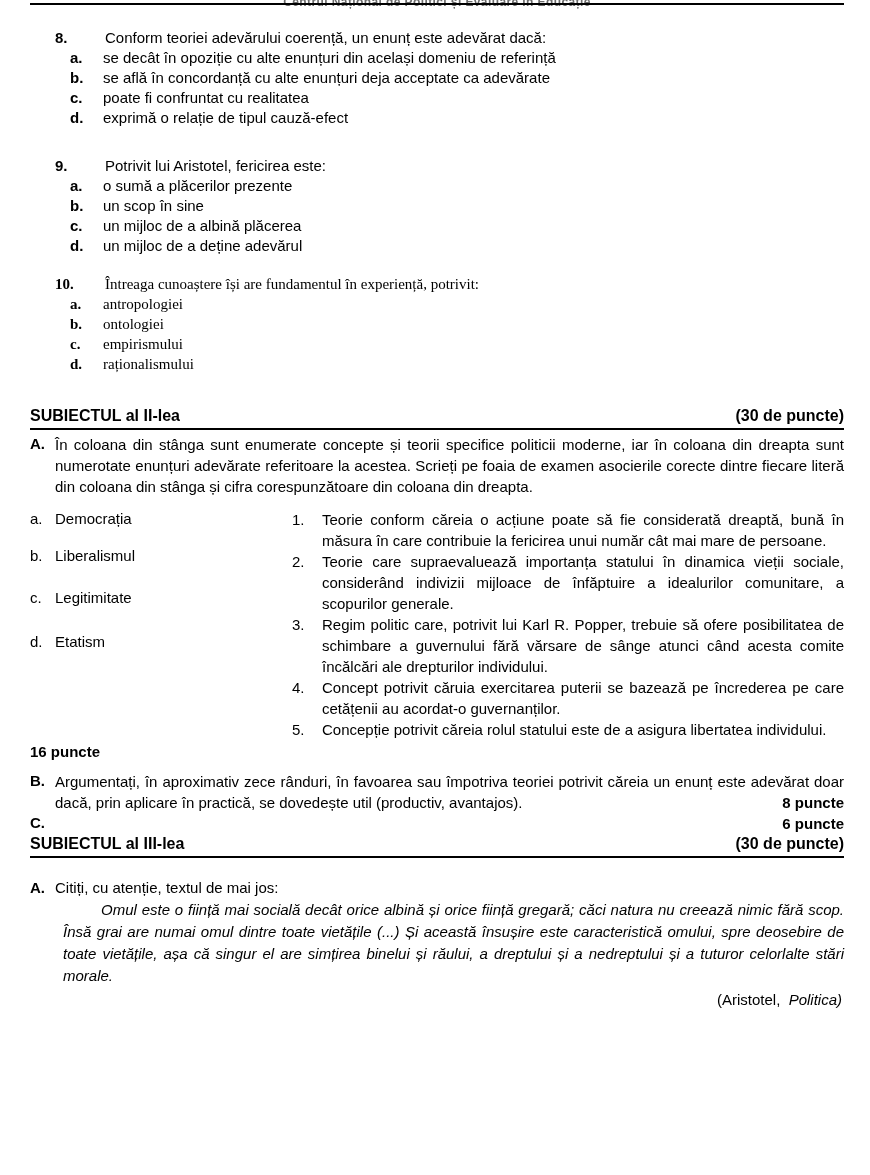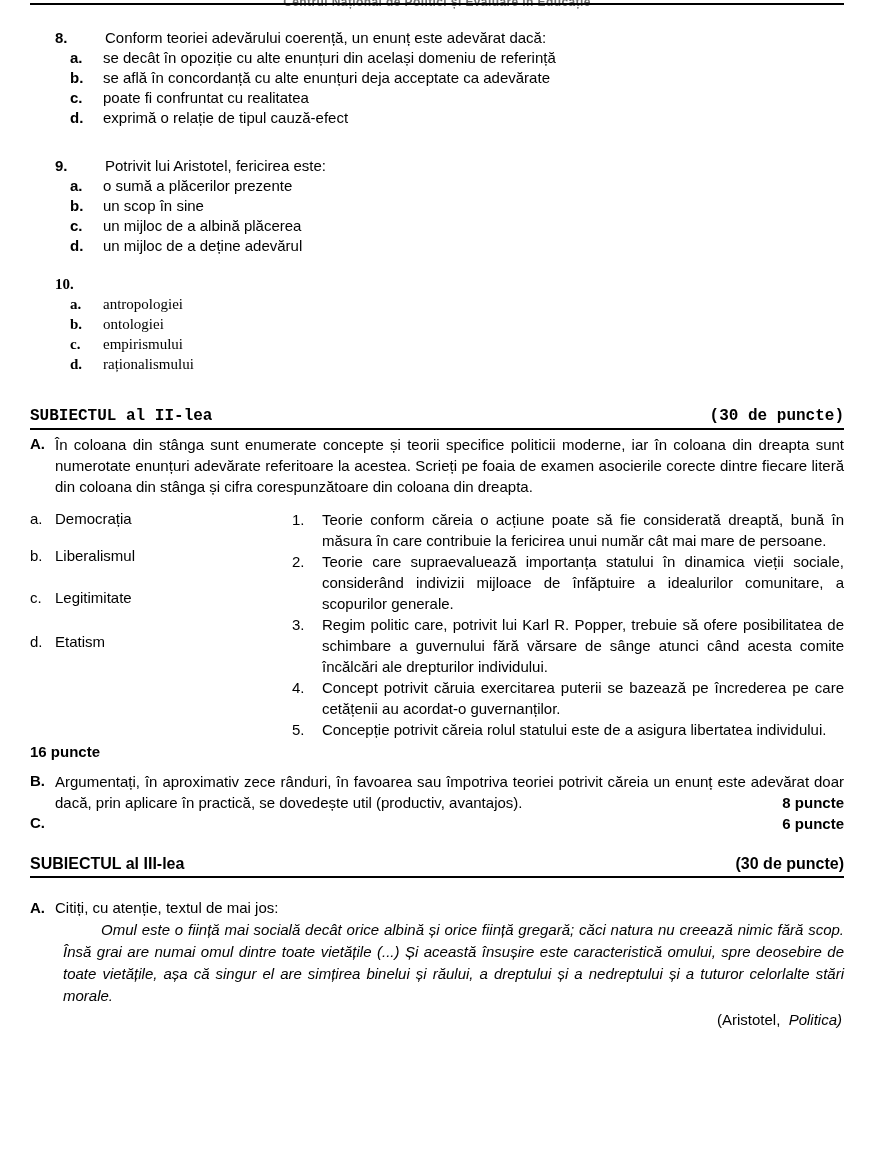--- a/index.html
+++ b/index.html
@@ -125,6 +125,7 @@
   <div class="question q10">
     <div class="q-row">
       <span class="q-num">10.</span>
+      <span class="q-text">Întreaga cunoaștere își are fundamentul în experiență, potrivit:</span>
     </div>
     <div class="opt-row">
       <span class="opt-letter">a.</span>

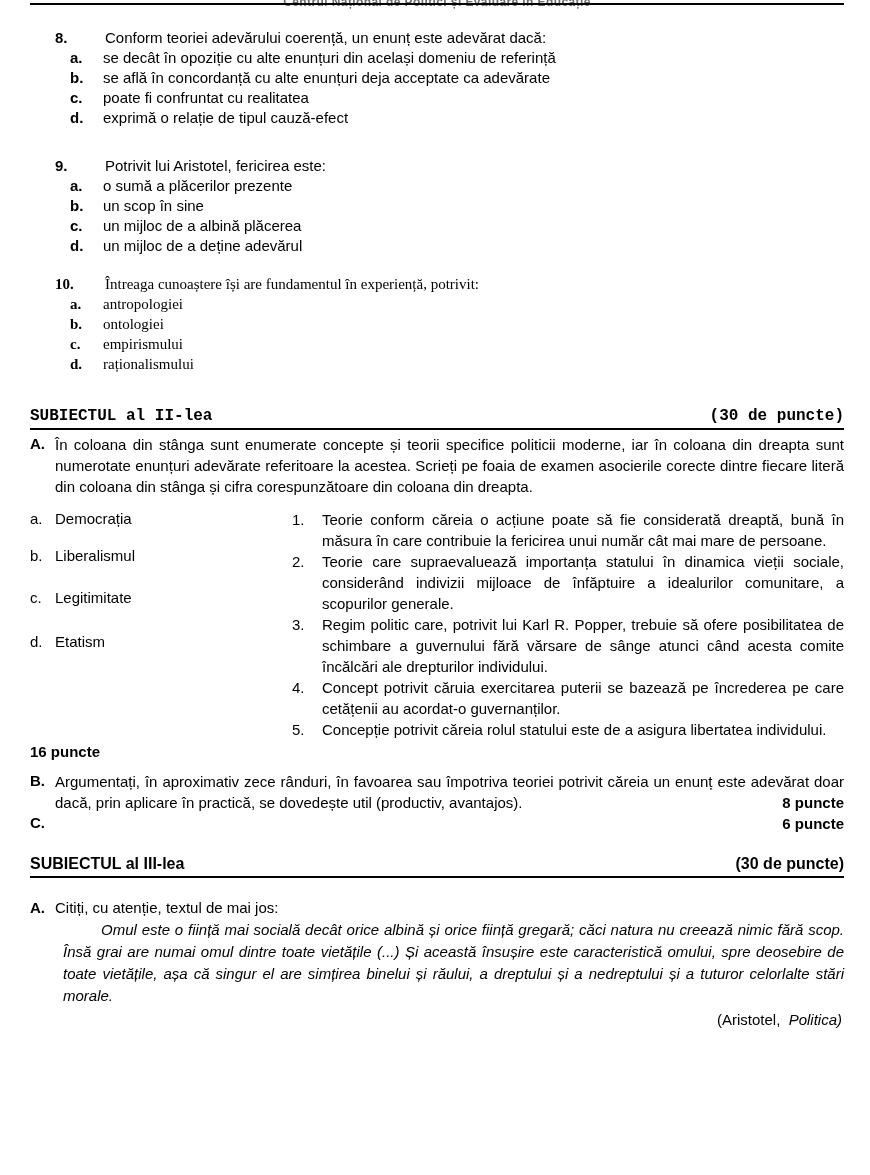--- a/index.html
+++ b/index.html
@@ -34,7 +34,7 @@
     font-weight:bold; font-size:16px;
     border-bottom:2px solid #000; padding-bottom:2px;
   }
-  .subj2 { margin-top:32px;font-family:Liberation Mono, monospace; }
+  .subj2 { margin-top:32px; }
   .subj3 { margin-top:20px; }
 
   

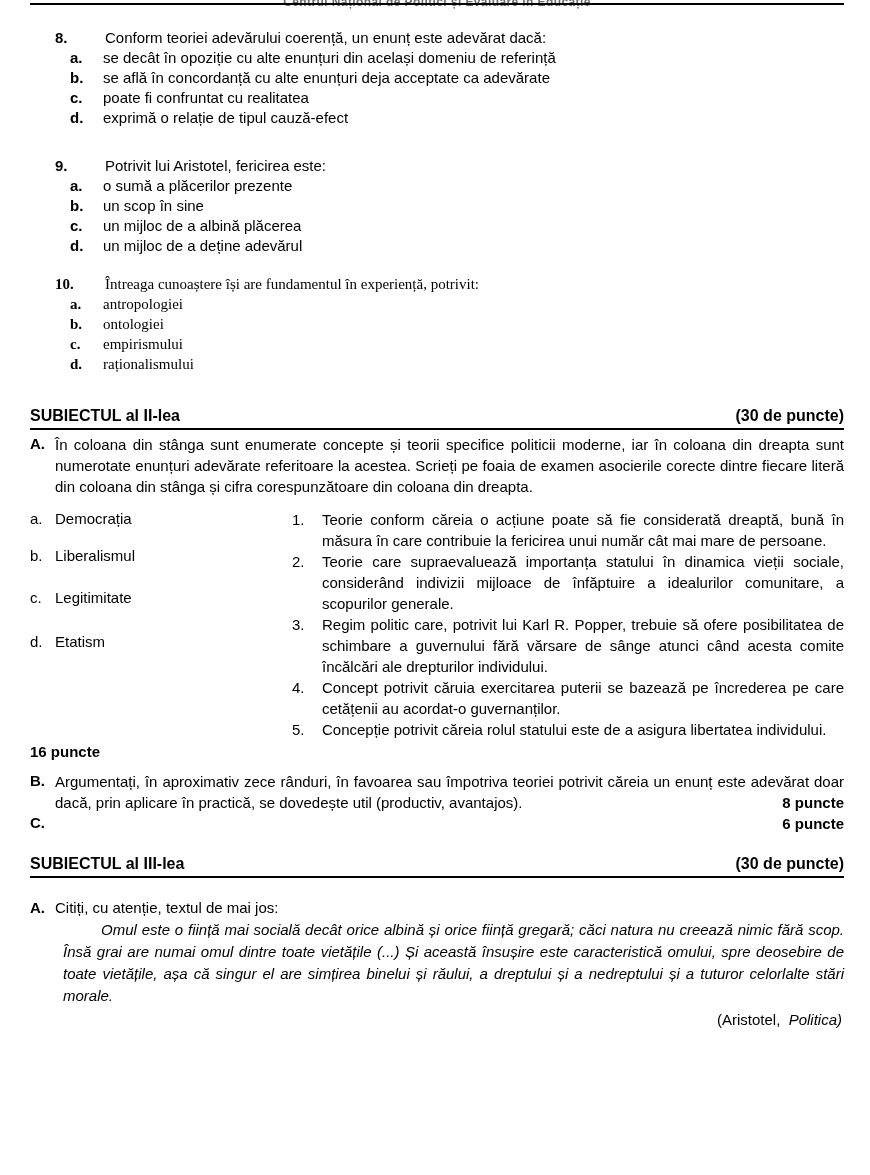--- a/index.html
+++ b/index.html
@@ -35,7 +35,7 @@
     border-bottom:2px solid #000; padding-bottom:2px;
   }
   .subj2 { margin-top:32px; }
-  .subj3 { margin-top:20px; }
+  .subj3 { }
 
   
   .part { display:flex; }

